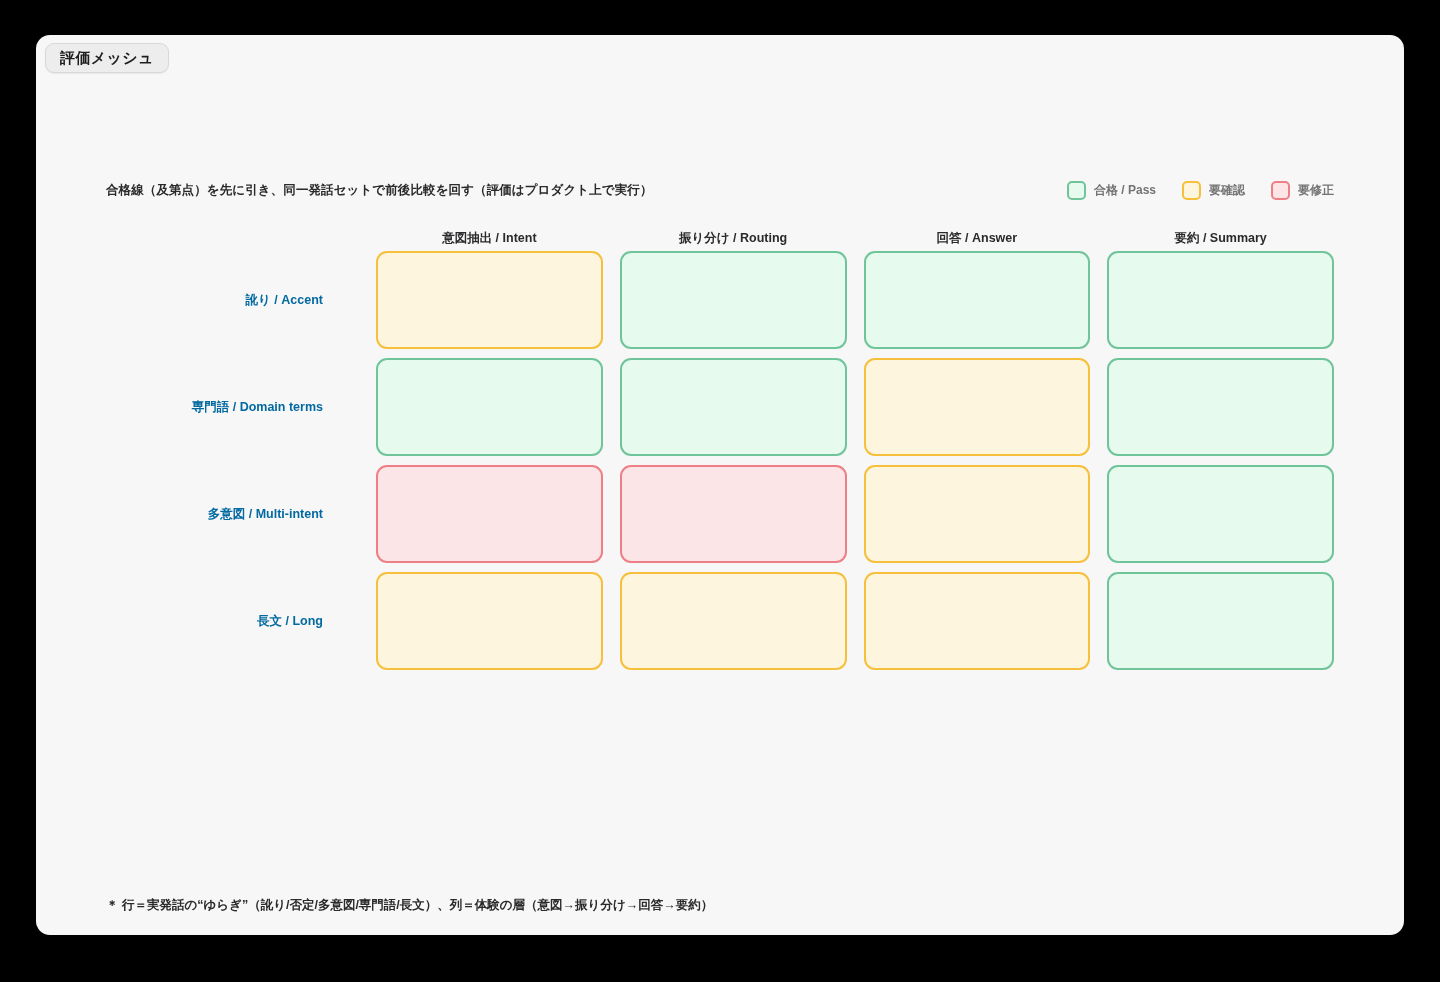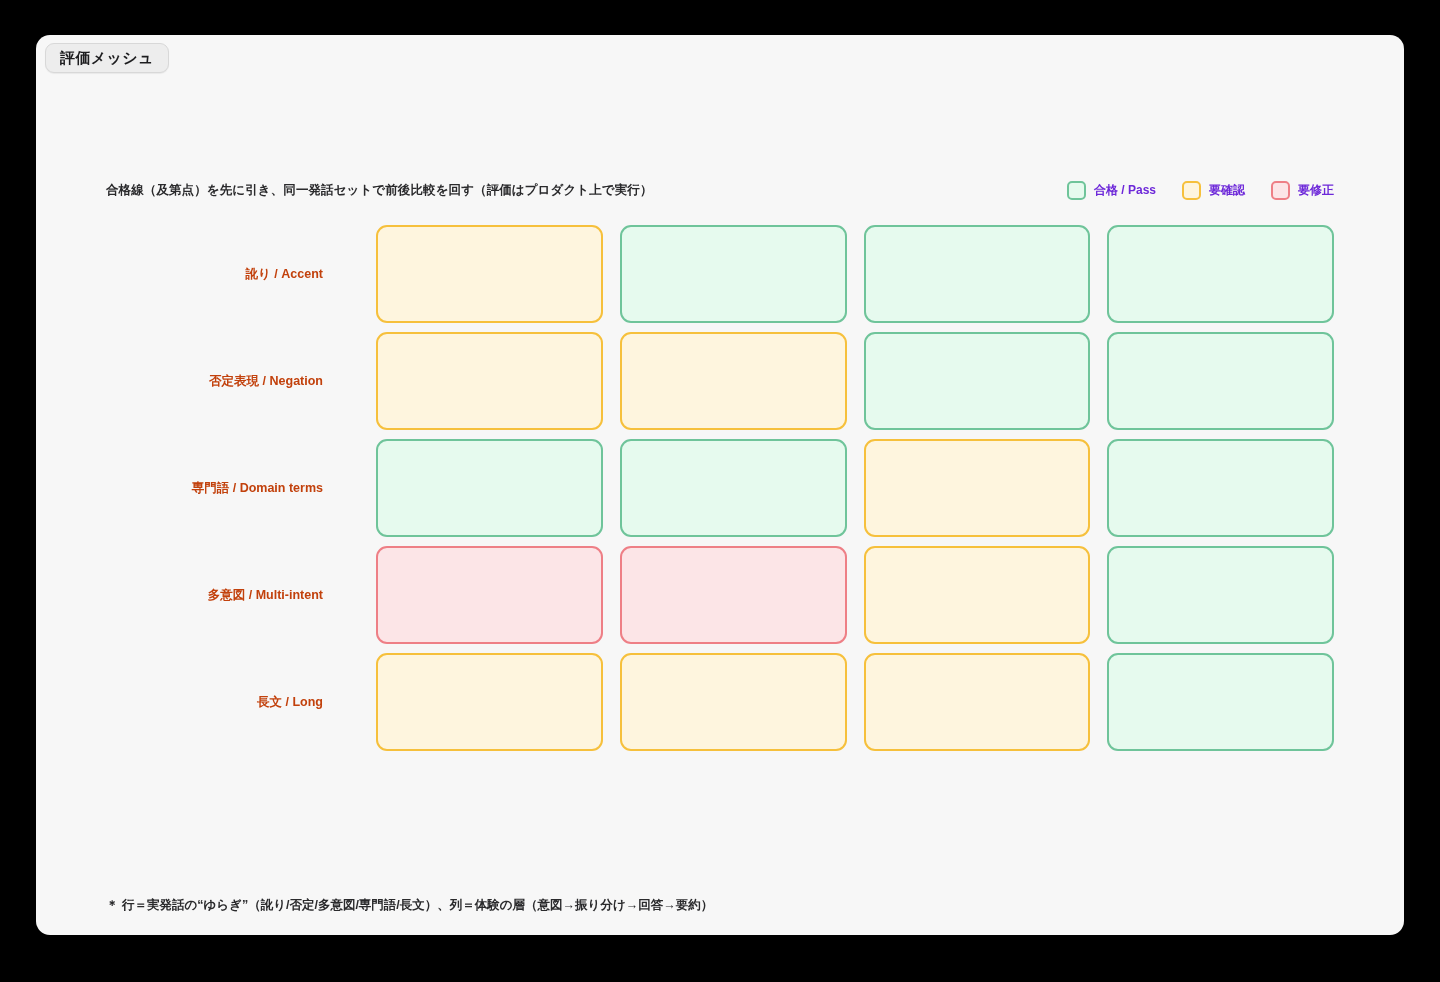--- a/index.html
+++ b/index.html
@@ -98,7 +98,7 @@
   .legend-label {
     font-size: 12px;
     font-weight: 700;
-    color: #6d28d9;
+    color: #737373;
     white-space: nowrap;
   }
 

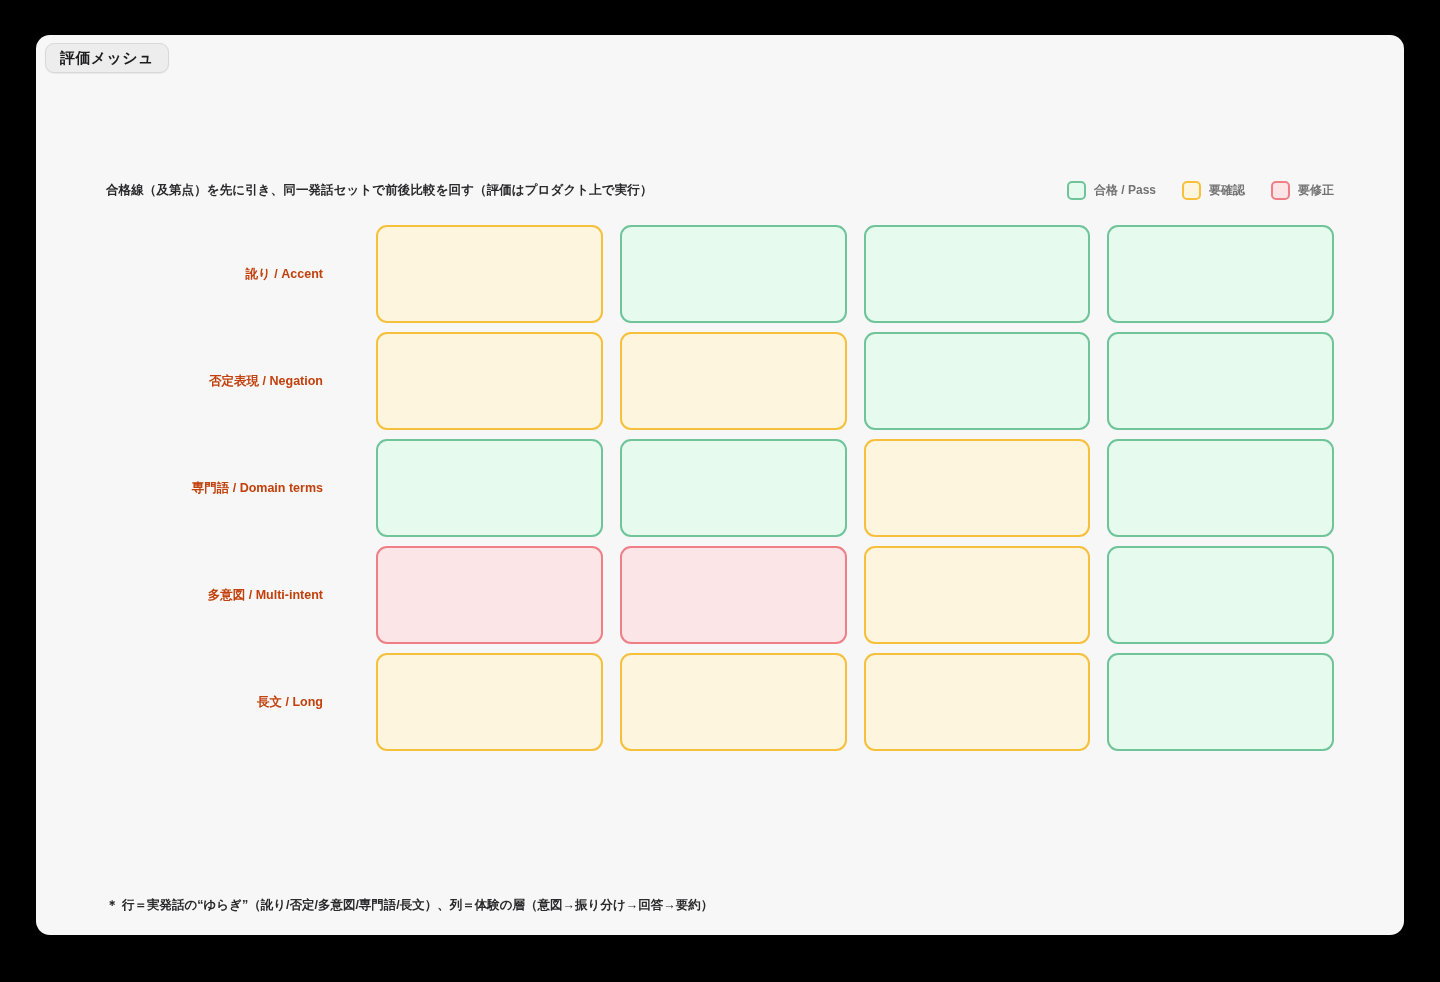--- a/index.html
+++ b/index.html
@@ -199,6 +199,13 @@
     </div>
 
     <div class="grid-wrap">
+      <div class="col-head-row">
+        <div class="col-head"></div>
+      <div class="col-head">意図抽出 / Intent</div>
+          <div class="col-head">振り分け / Routing</div>
+          <div class="col-head">回答 / Answer</div>
+          <div class="col-head">要約 / Summary</div>
+        </div>
       <div>
           <div class="body-row">
             <div class="row-head">訛り / Accent</div>

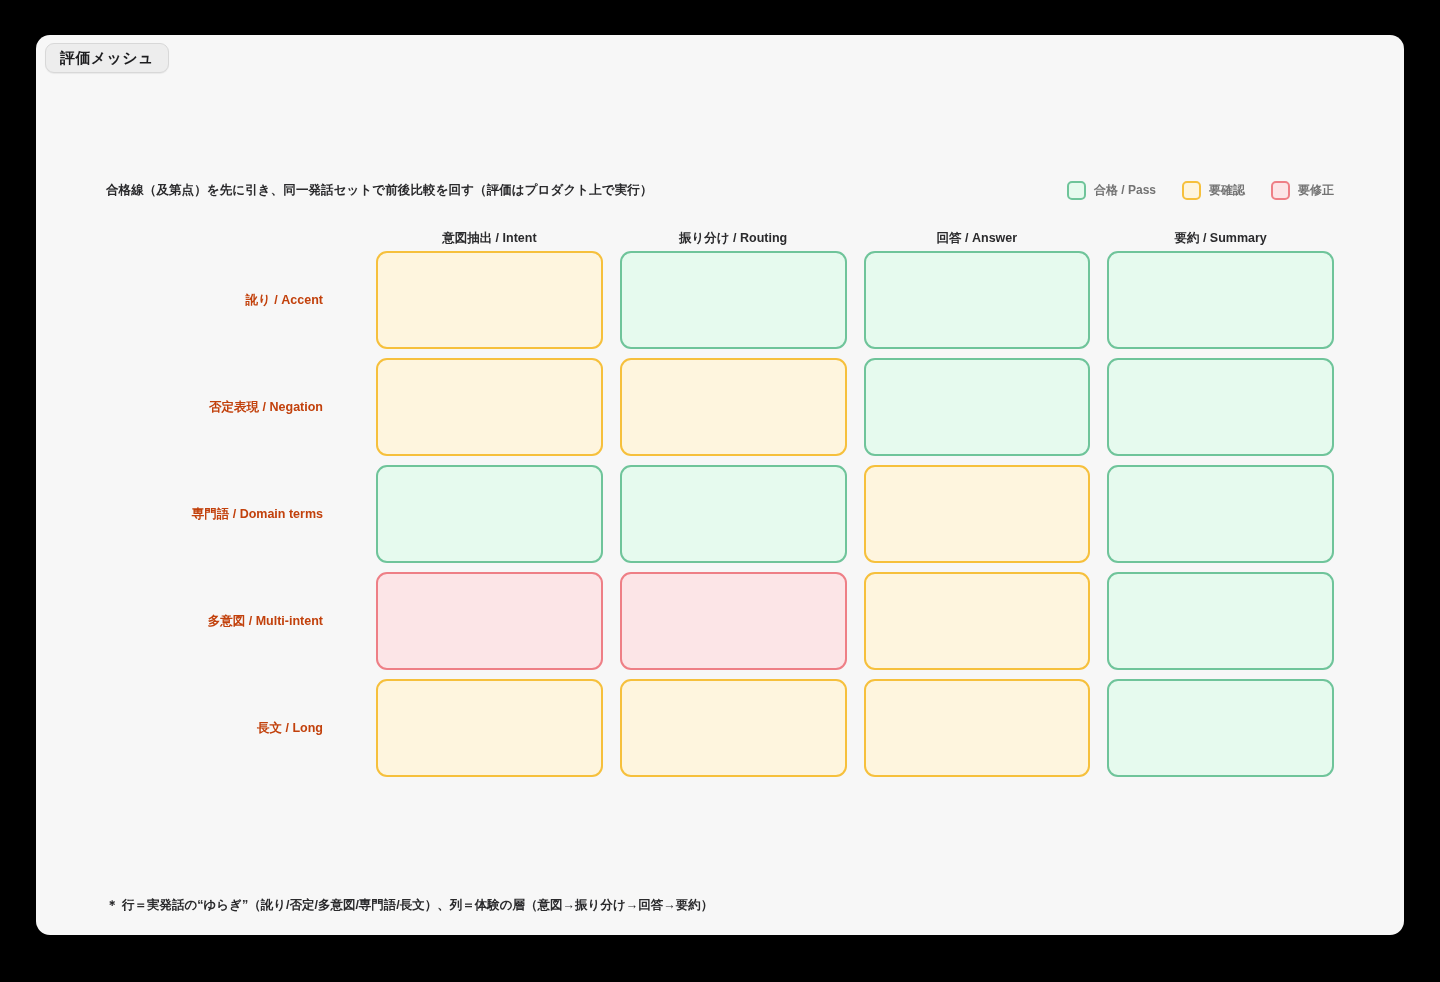--- a/index.html
+++ b/index.html
@@ -144,7 +144,7 @@
     padding-right: 36px;
     font-size: 12.5px;
     font-weight: 700;
-    color: #c2410c;
+    color: #0369a1;
     white-space: nowrap;
     box-sizing: border-box;
   }

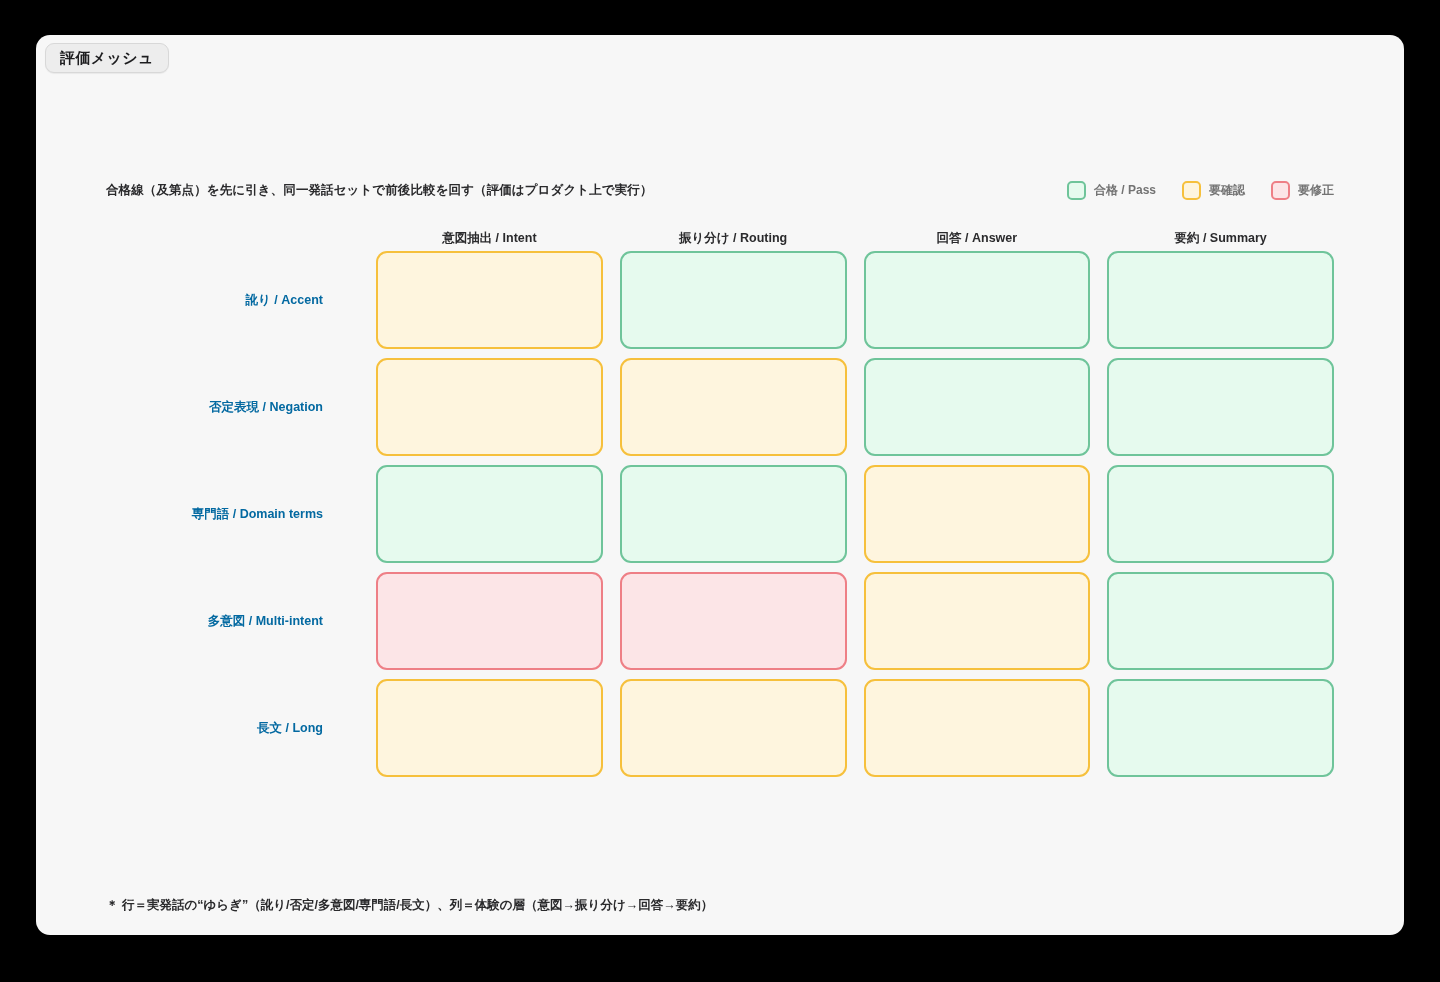--- a/index.html
+++ b/index.html
@@ -215,13 +215,6 @@
             <div class="cell pass"></div>
           </div>
           <div class="body-row">
-            <div class="row-head">否定表現 / Negation</div>
-            <div class="cell warn"></div>
-            <div class="cell warn"></div>
-            <div class="cell pass"></div>
-            <div class="cell pass"></div>
-          </div>
-          <div class="body-row">
             <div class="row-head">専門語 / Domain terms</div>
             <div class="cell pass"></div>
             <div class="cell pass"></div>

